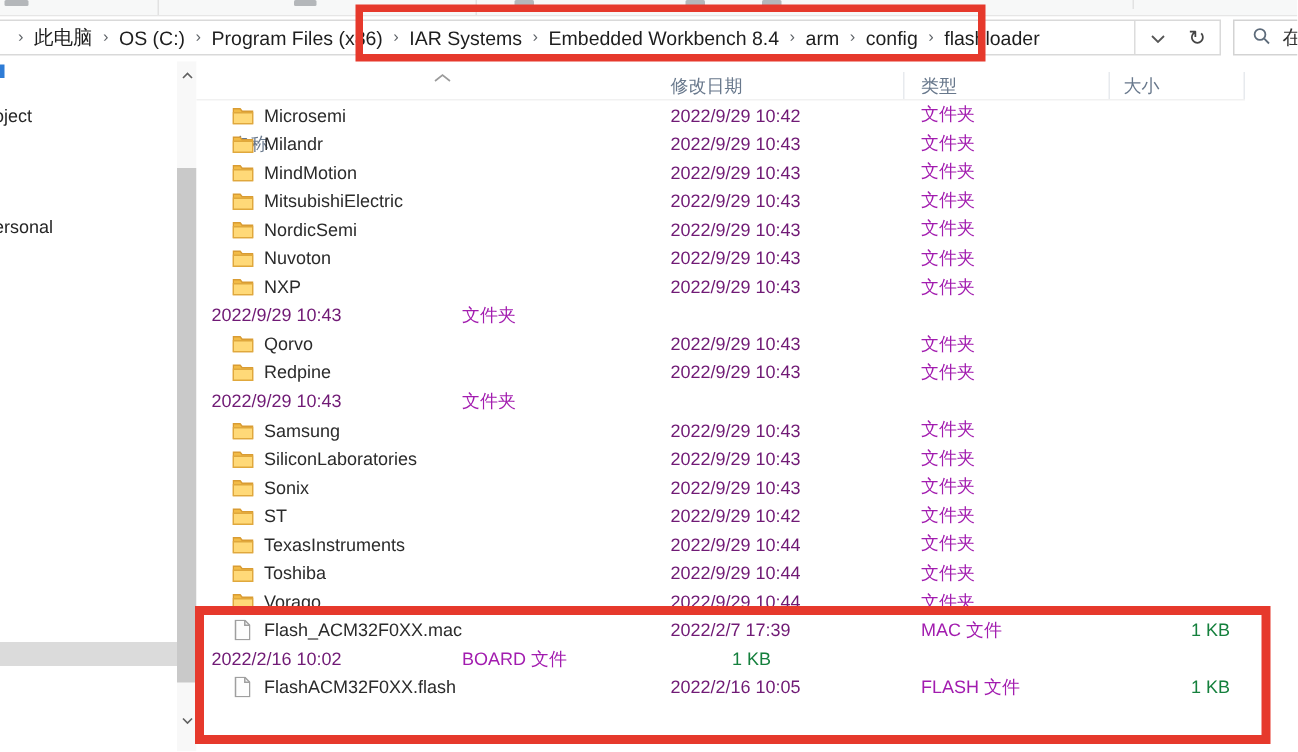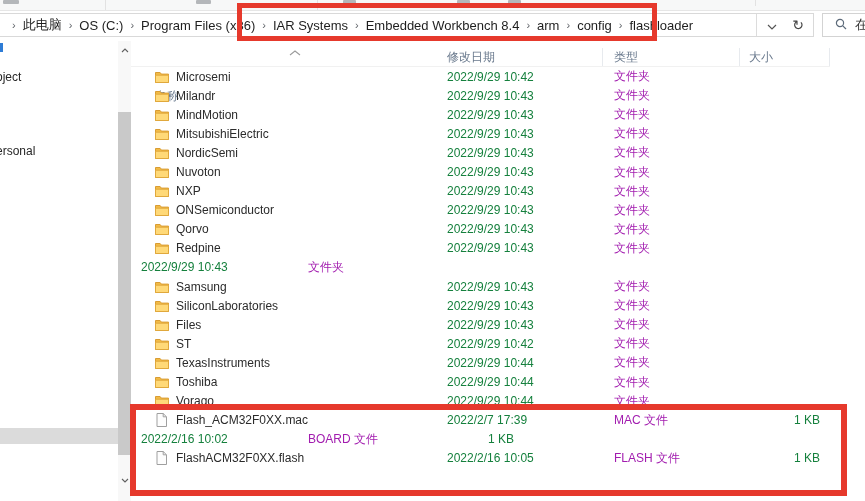--- a/index.html
+++ b/index.html
@@ -44,7 +44,7 @@
   .frow{display:flex;height:19.1px;align-items:center;font-size:12px;}
   .c-name{width:306px;display:flex;align-items:center;padding-left:23px;box-sizing:border-box;color:#2b2b2b;overflow:hidden;white-space:nowrap;}
   .c-name .ic{display:inline-flex;width:15px;justify-content:center;margin-right:7px;flex:none;}
-  .c-date{width:166px;padding-left:10px;box-sizing:border-box;color:#15803d;}
+  .c-date{width:166px;padding-left:10px;box-sizing:border-box;color:#701a75;}
   .c-type{width:137px;padding-left:11px;box-sizing:border-box;color:#a21caf;}
   .c-size{width:90px;padding-right:10px;box-sizing:border-box;text-align:right;color:#15803d;}
 

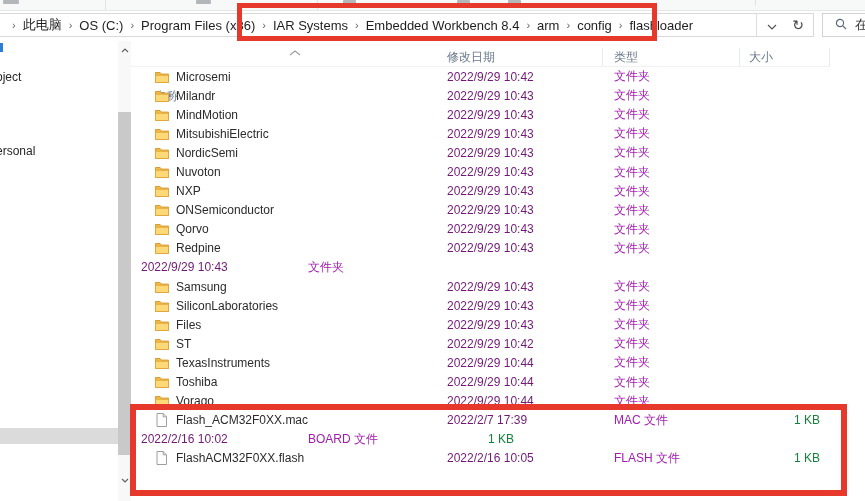--- a/index.html
+++ b/index.html
@@ -244,15 +244,6 @@
           <div class="c-size"></div>
         </div>
         <div class="frow">
-          <div class="c-name">
-            <span class="ic">
-              <svg width="14" height="12" viewBox="0 0 14 12">
-                <path d="M0.5 1.5 h4.6 l1.3 1.6 h7.1 v8.4 h-13 z" fill="#f2bb46" stroke="#d99c33" stroke-width="1"></path>
-                <path d="M0.5 4.2 h13 v7.3 h-13 z" fill="#ffd978" stroke="#e0a83c" stroke-width="1"></path>
-              </svg>
-            </span>
-            <span>ONSemiconductor</span>
-          </div>
           <div class="c-date">2022/9/29 10:43</div>
           <div class="c-type">文件夹</div>
           <div class="c-size"></div>

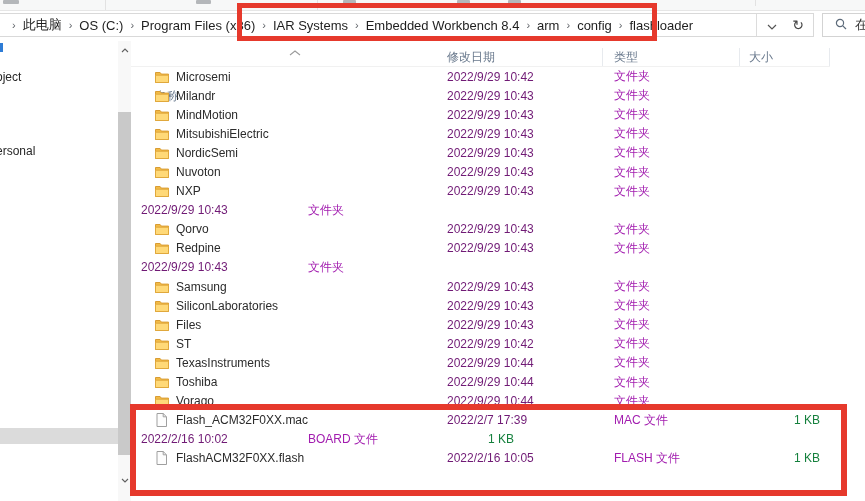--- a/index.html
+++ b/index.html
@@ -317,7 +317,7 @@
                 <path d="M0.5 4.2 h13 v7.3 h-13 z" fill="#ffd978" stroke="#e0a83c" stroke-width="1"></path>
               </svg>
             </span>
-            <span>Files</span>
+            <span>Sonix</span>
           </div>
           <div class="c-date">2022/9/29 10:43</div>
           <div class="c-type">文件夹</div>

